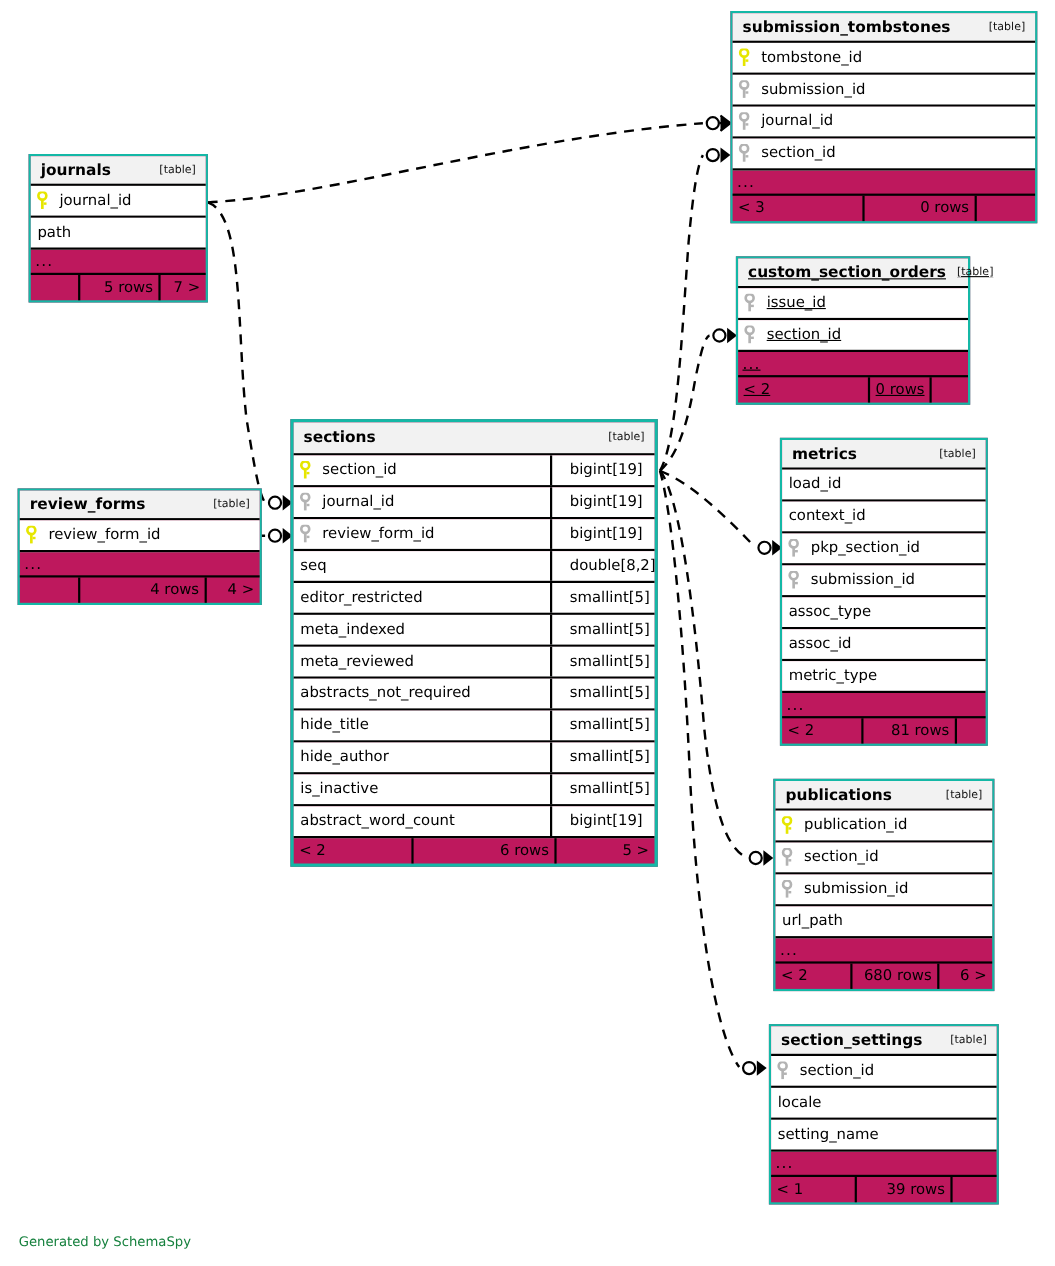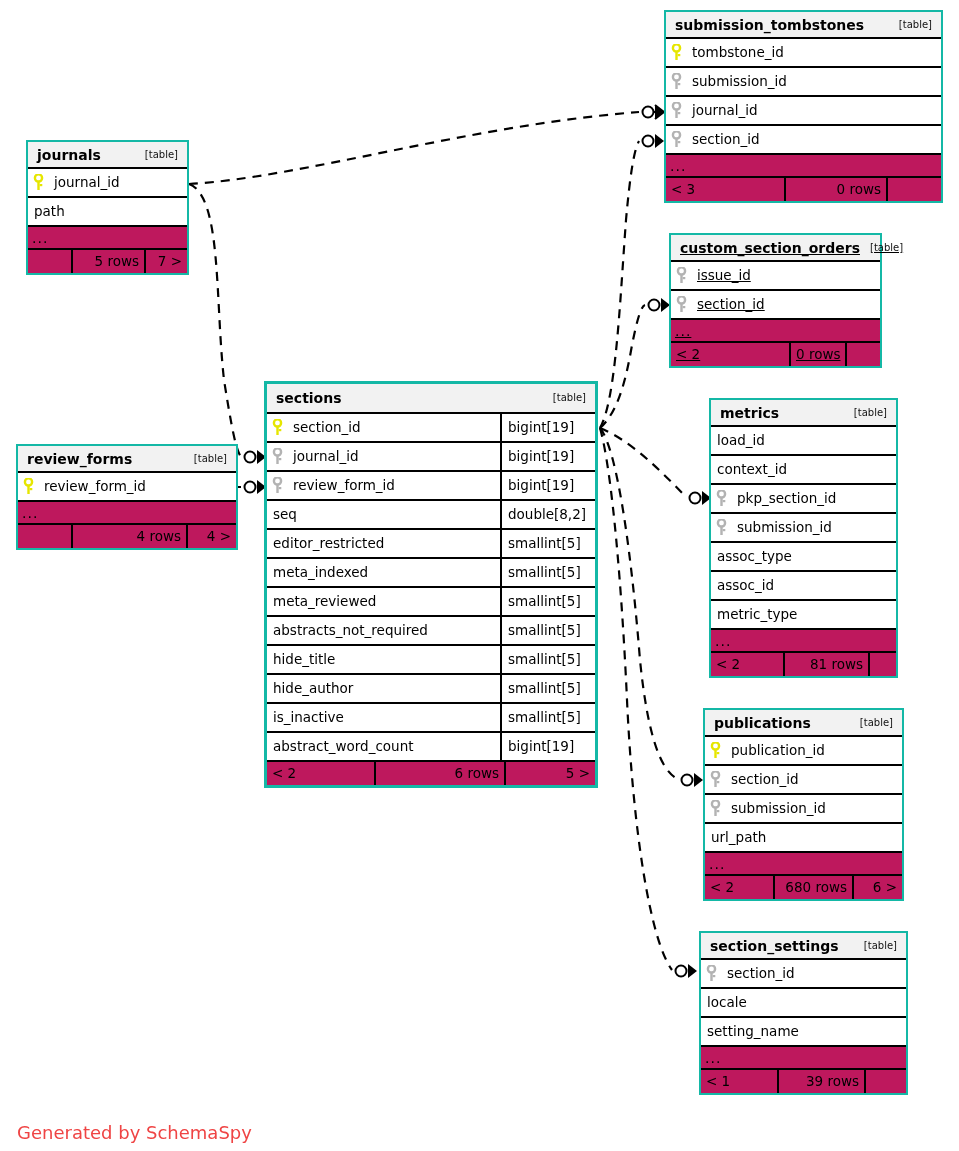--- a/index.html
+++ b/index.html
@@ -84,7 +84,7 @@
     display: flex;
     align-items: center;
     border-left: 2px solid #000000;
-    padding-left: 6px;
+    padding-left: 16px;
     width: 95px;
     flex: 0 0 95px;
     height: 100%;

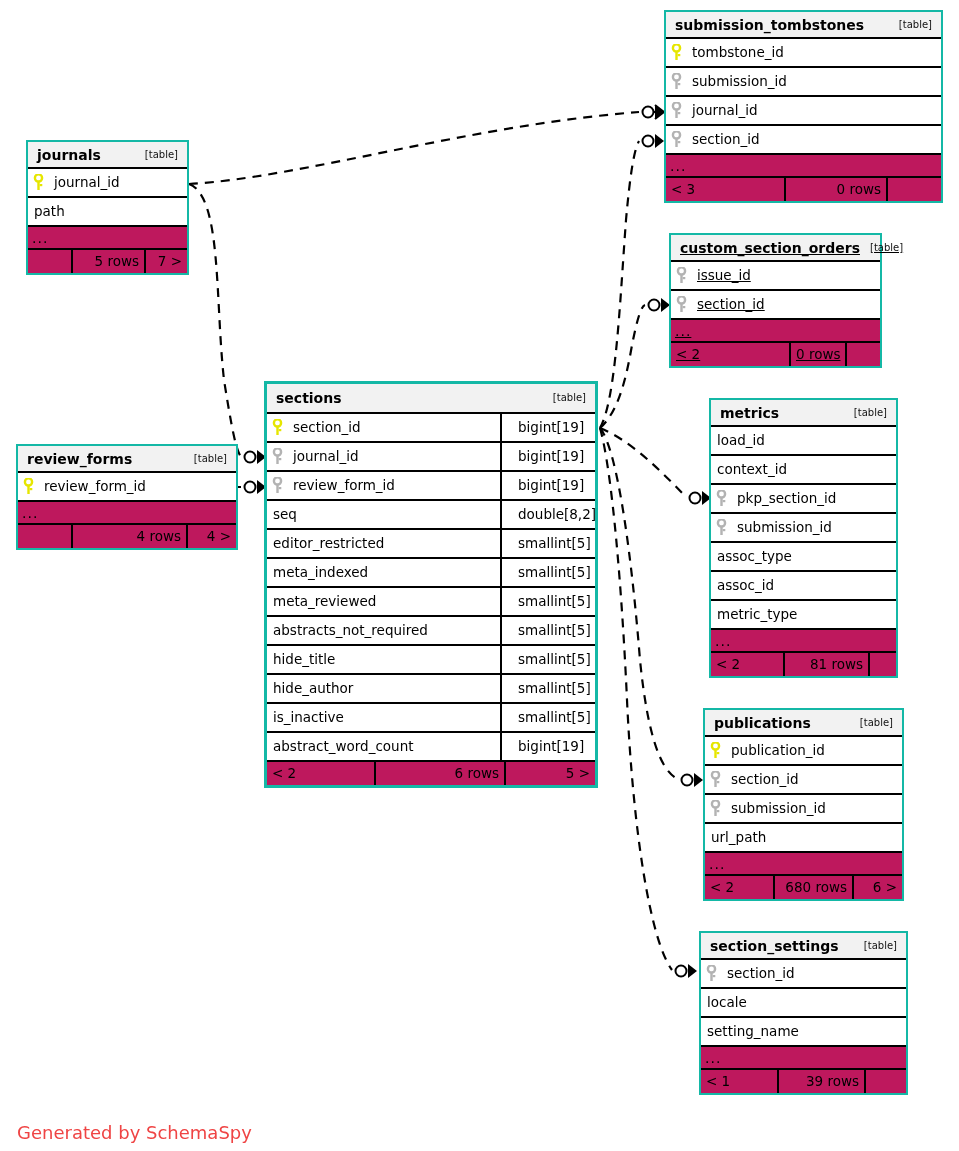--- a/index.html
+++ b/index.html
@@ -137,8 +137,8 @@
 
   .credit {
     position: absolute;
-    font-size: 18px;
-    color: #ef4444;
+    font-size: 12px;
+    color: #15803d;
     white-space: nowrap;
   }
 </style>

